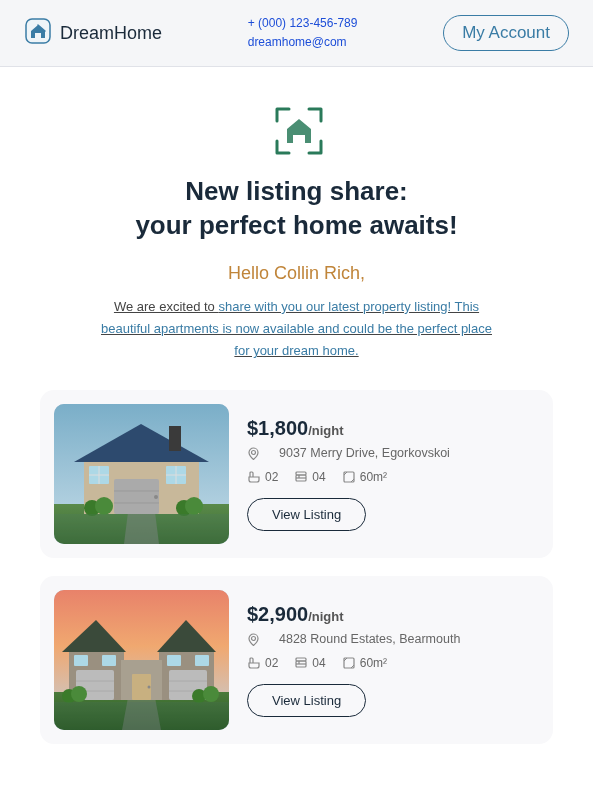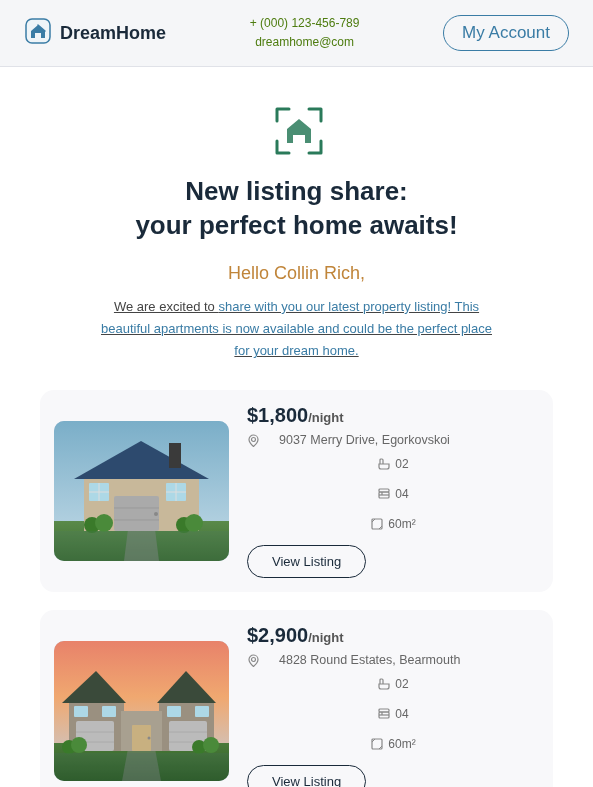--- a/index.html
+++ b/index.html
@@ -36,7 +36,7 @@
     }
     .logo-text {
       font-size: 18px;
-      font-weight: 700;
+      font-weight: 400;
       color: #1a2a3a;
       text-align: right;
     }

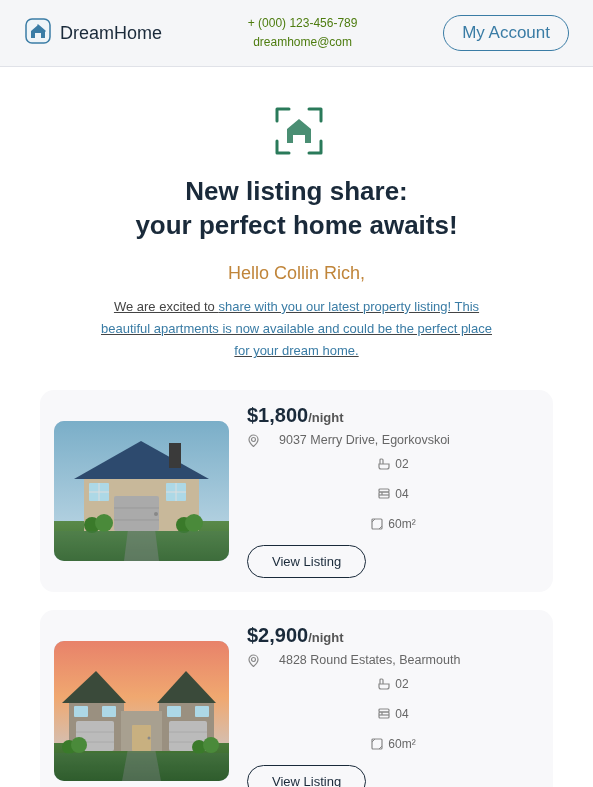--- a/index.html
+++ b/index.html
@@ -41,9 +41,8 @@
       text-align: right;
     }
     .contact-info {
-      text-align: center;
       font-size: 12px;
-      color: #4d7c0f;
+      color: #1d4ed8;
       line-height: 1.6;
     }
     .my-account-btn {

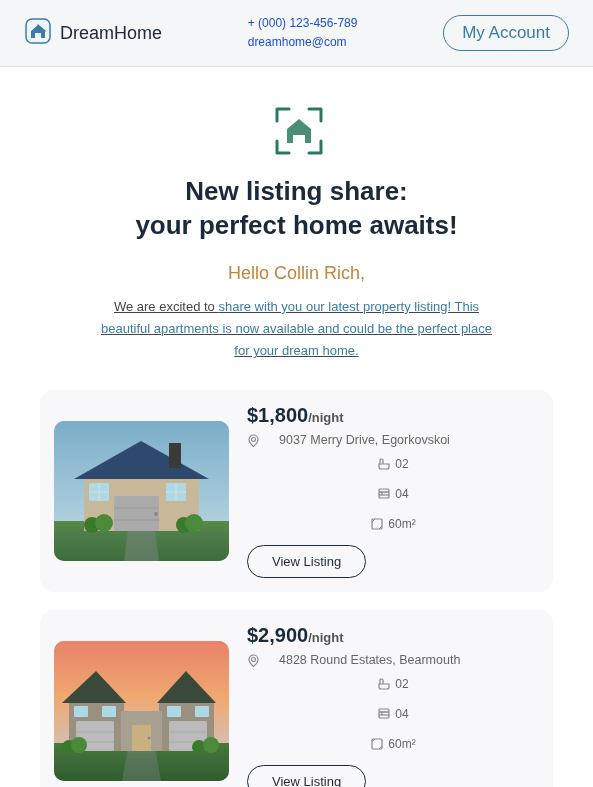--- a/index.html
+++ b/index.html
@@ -144,7 +144,6 @@
       color: #666;
       margin-bottom: 14px;
       align-items: center;
-      flex-direction: column;
     }
     .feature-item {
       display: flex;

